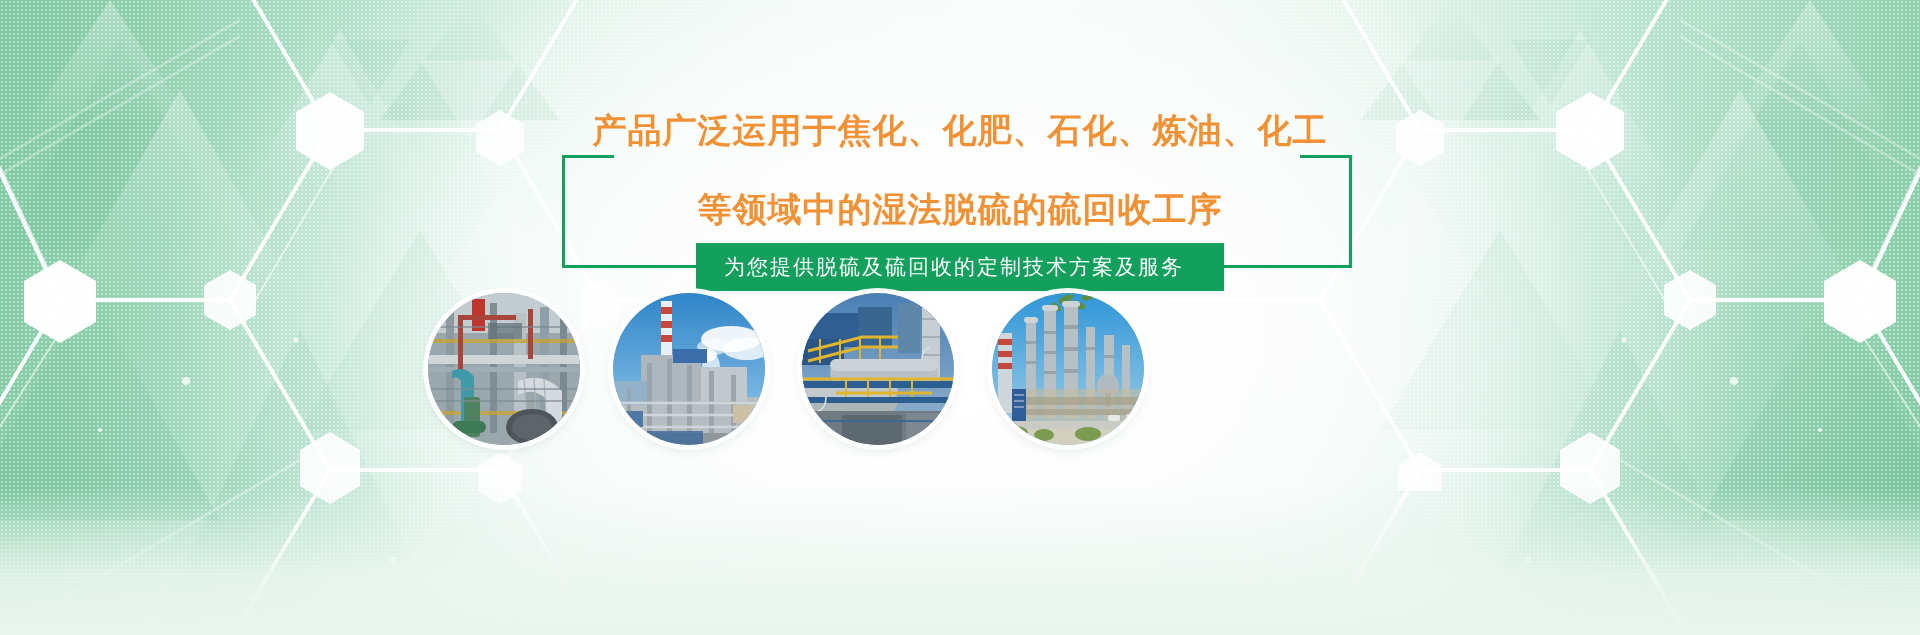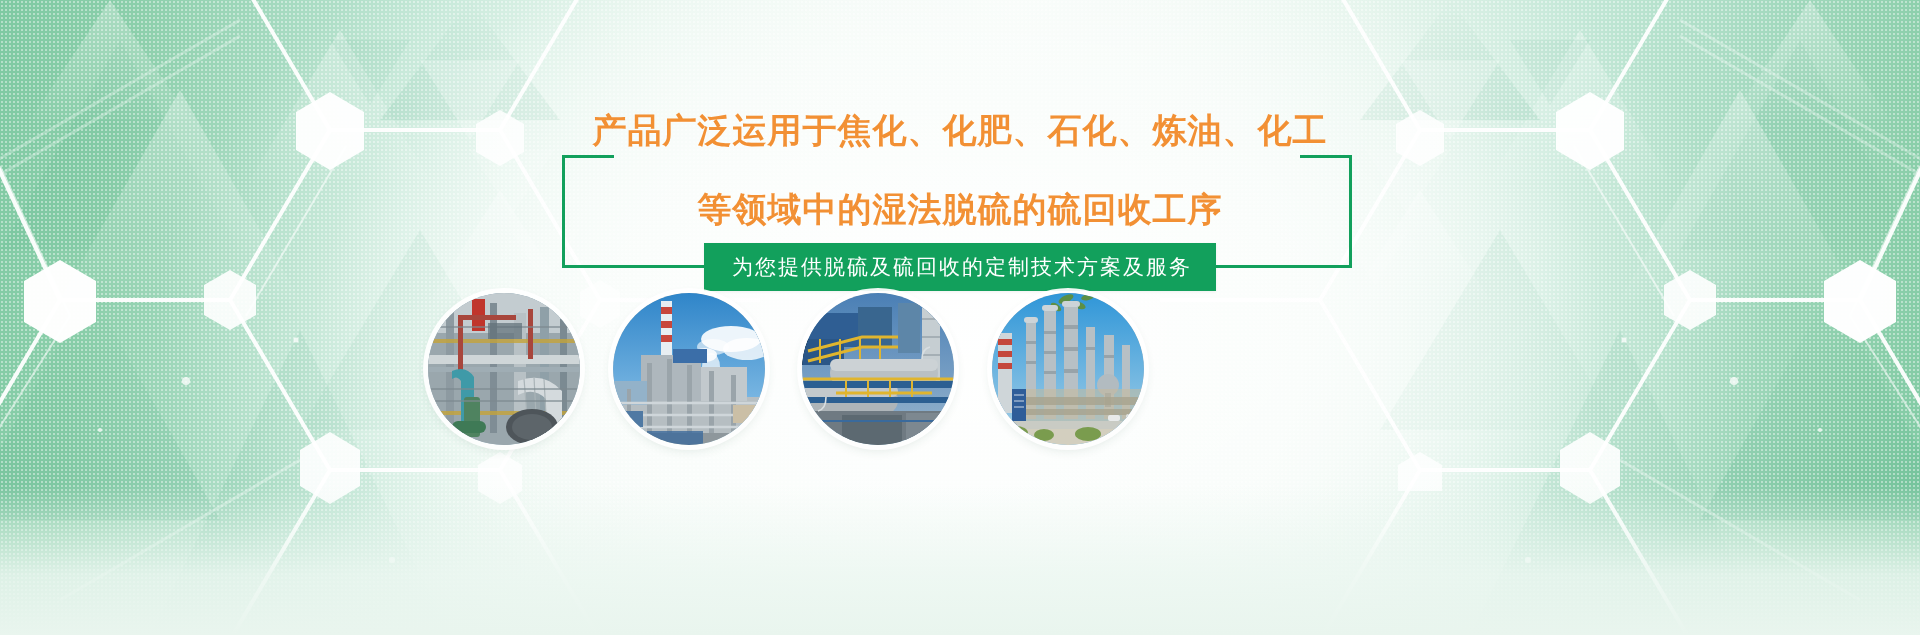--- a/index.html
+++ b/index.html
@@ -88,7 +88,7 @@
     font-size:21px;line-height:21px;
     font-weight:500;
     letter-spacing:2px;
-    padding:13px 24px 14px 28px;
+    padding:13px 40px 14px 28px;
     white-space:nowrap;
     box-shadow:0 1px 3px rgba(0,0,0,.06);
   }

